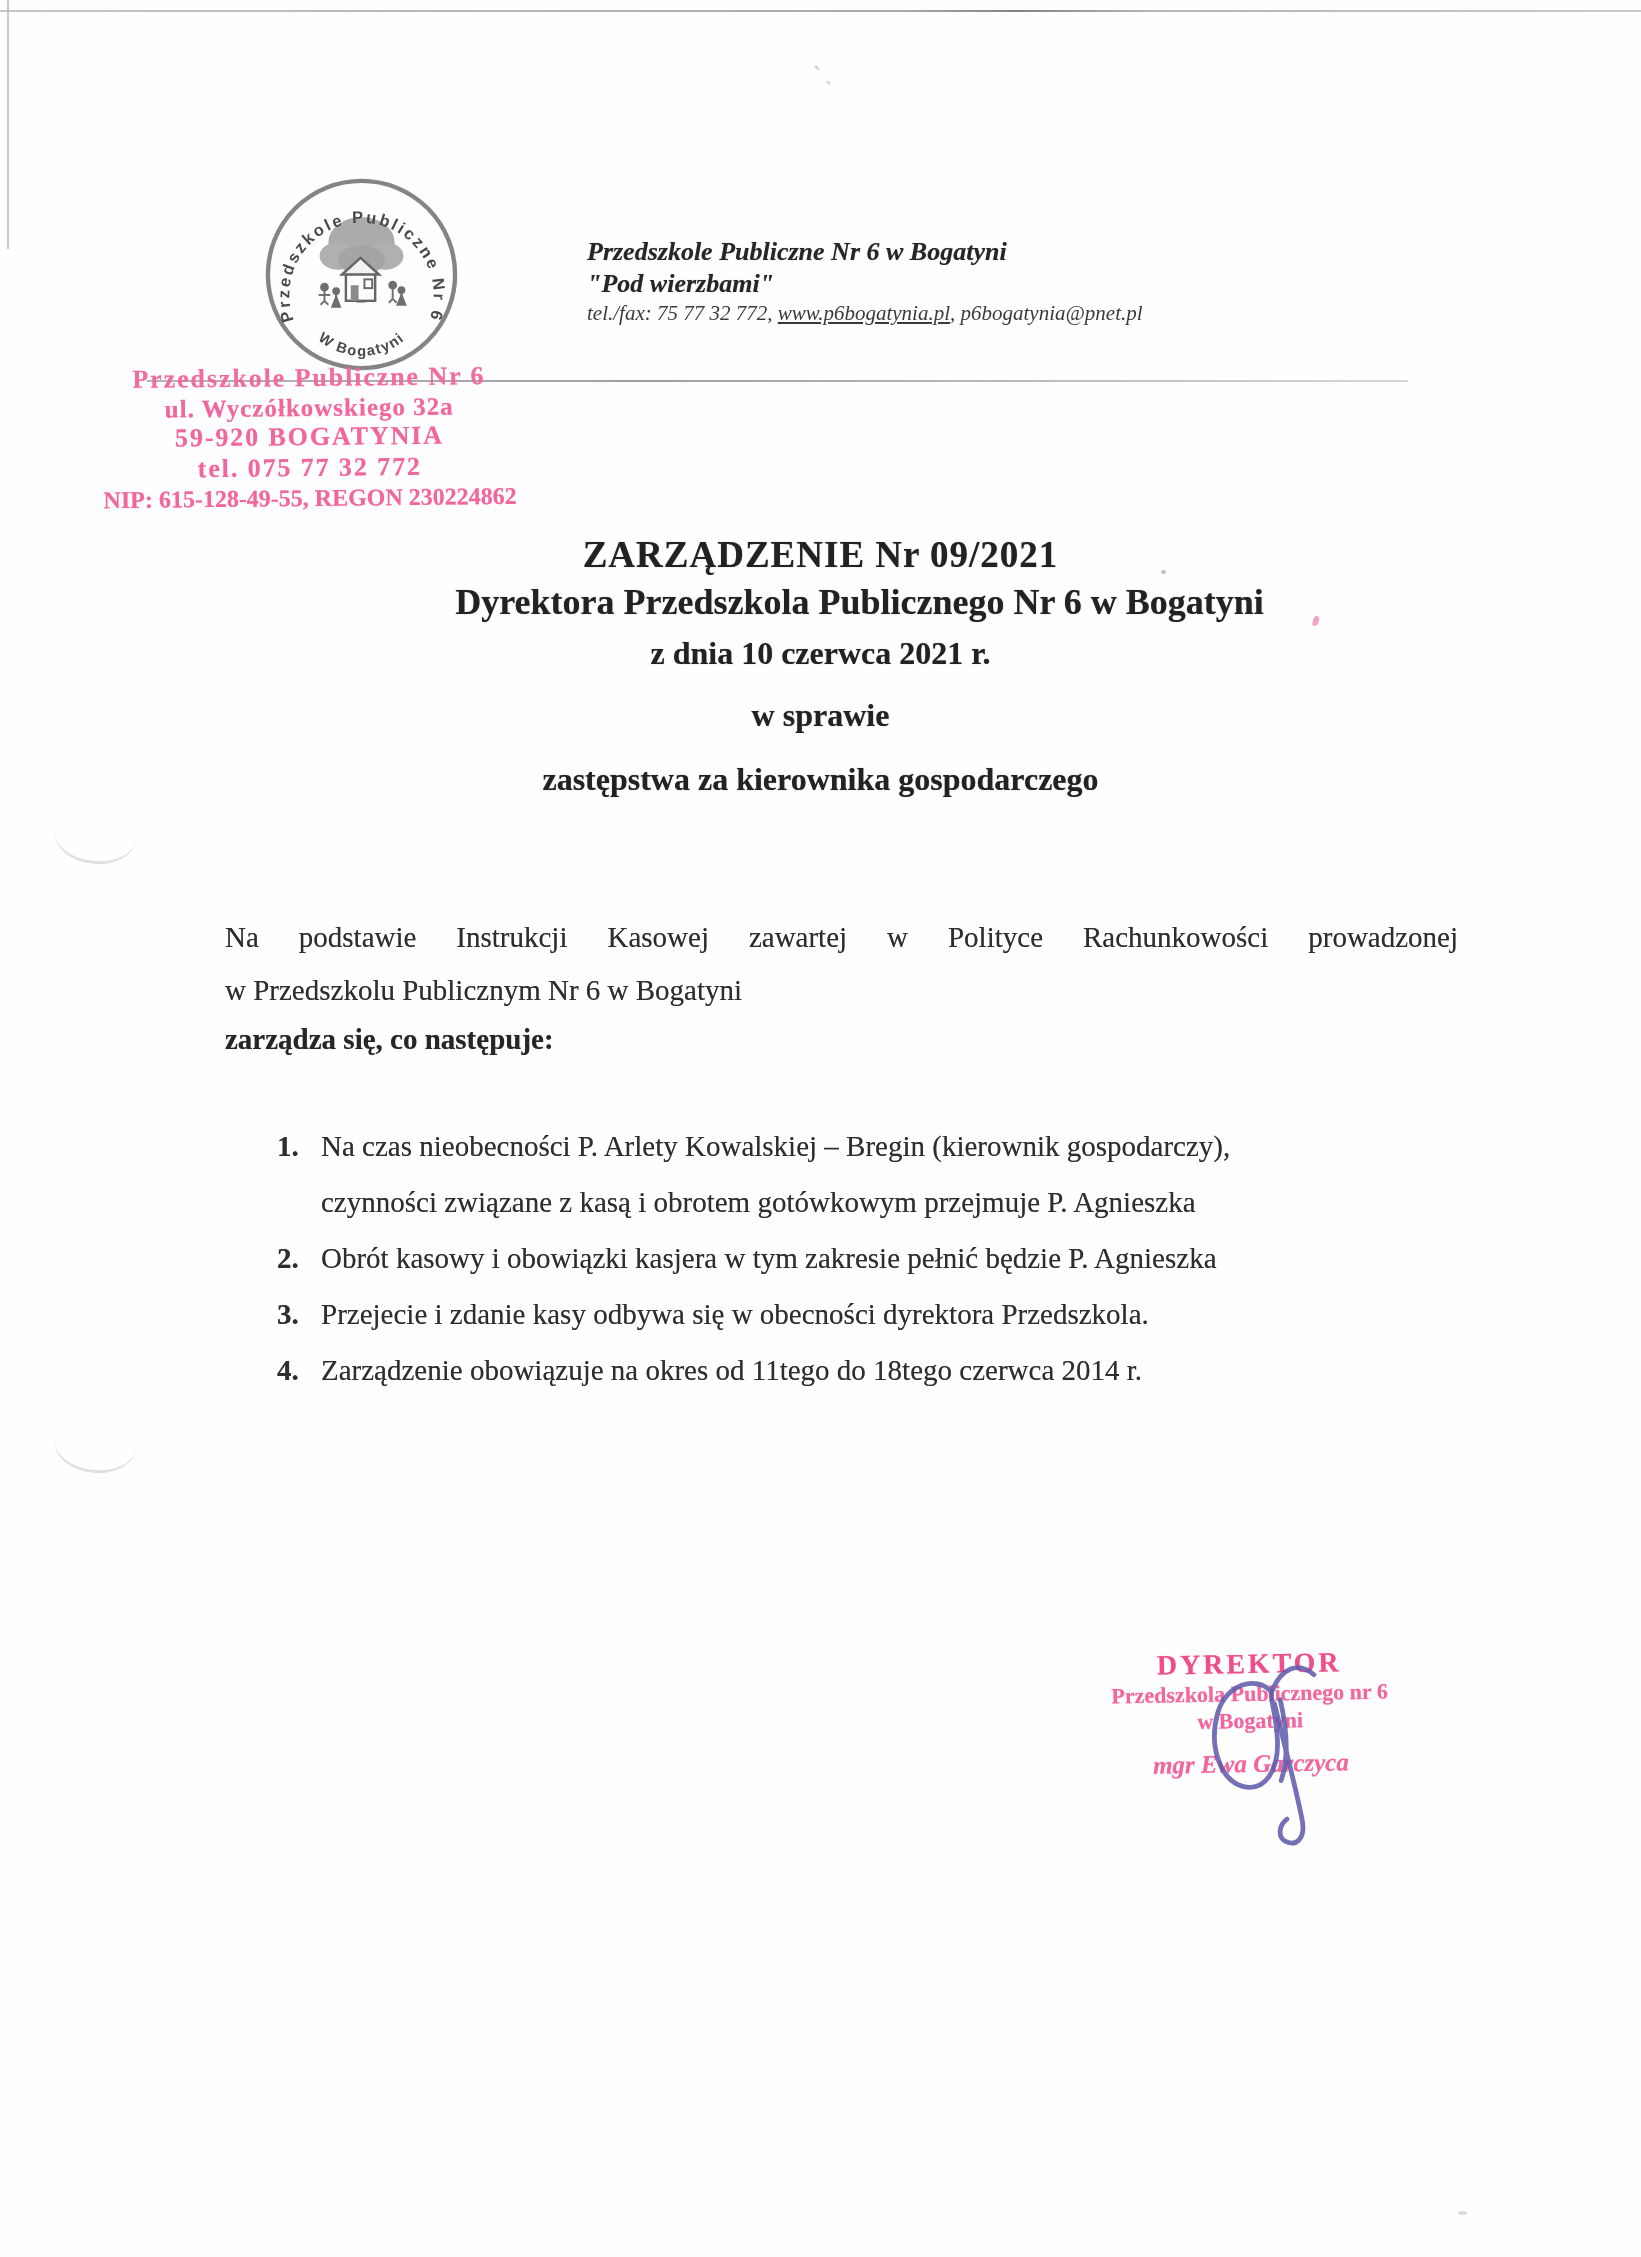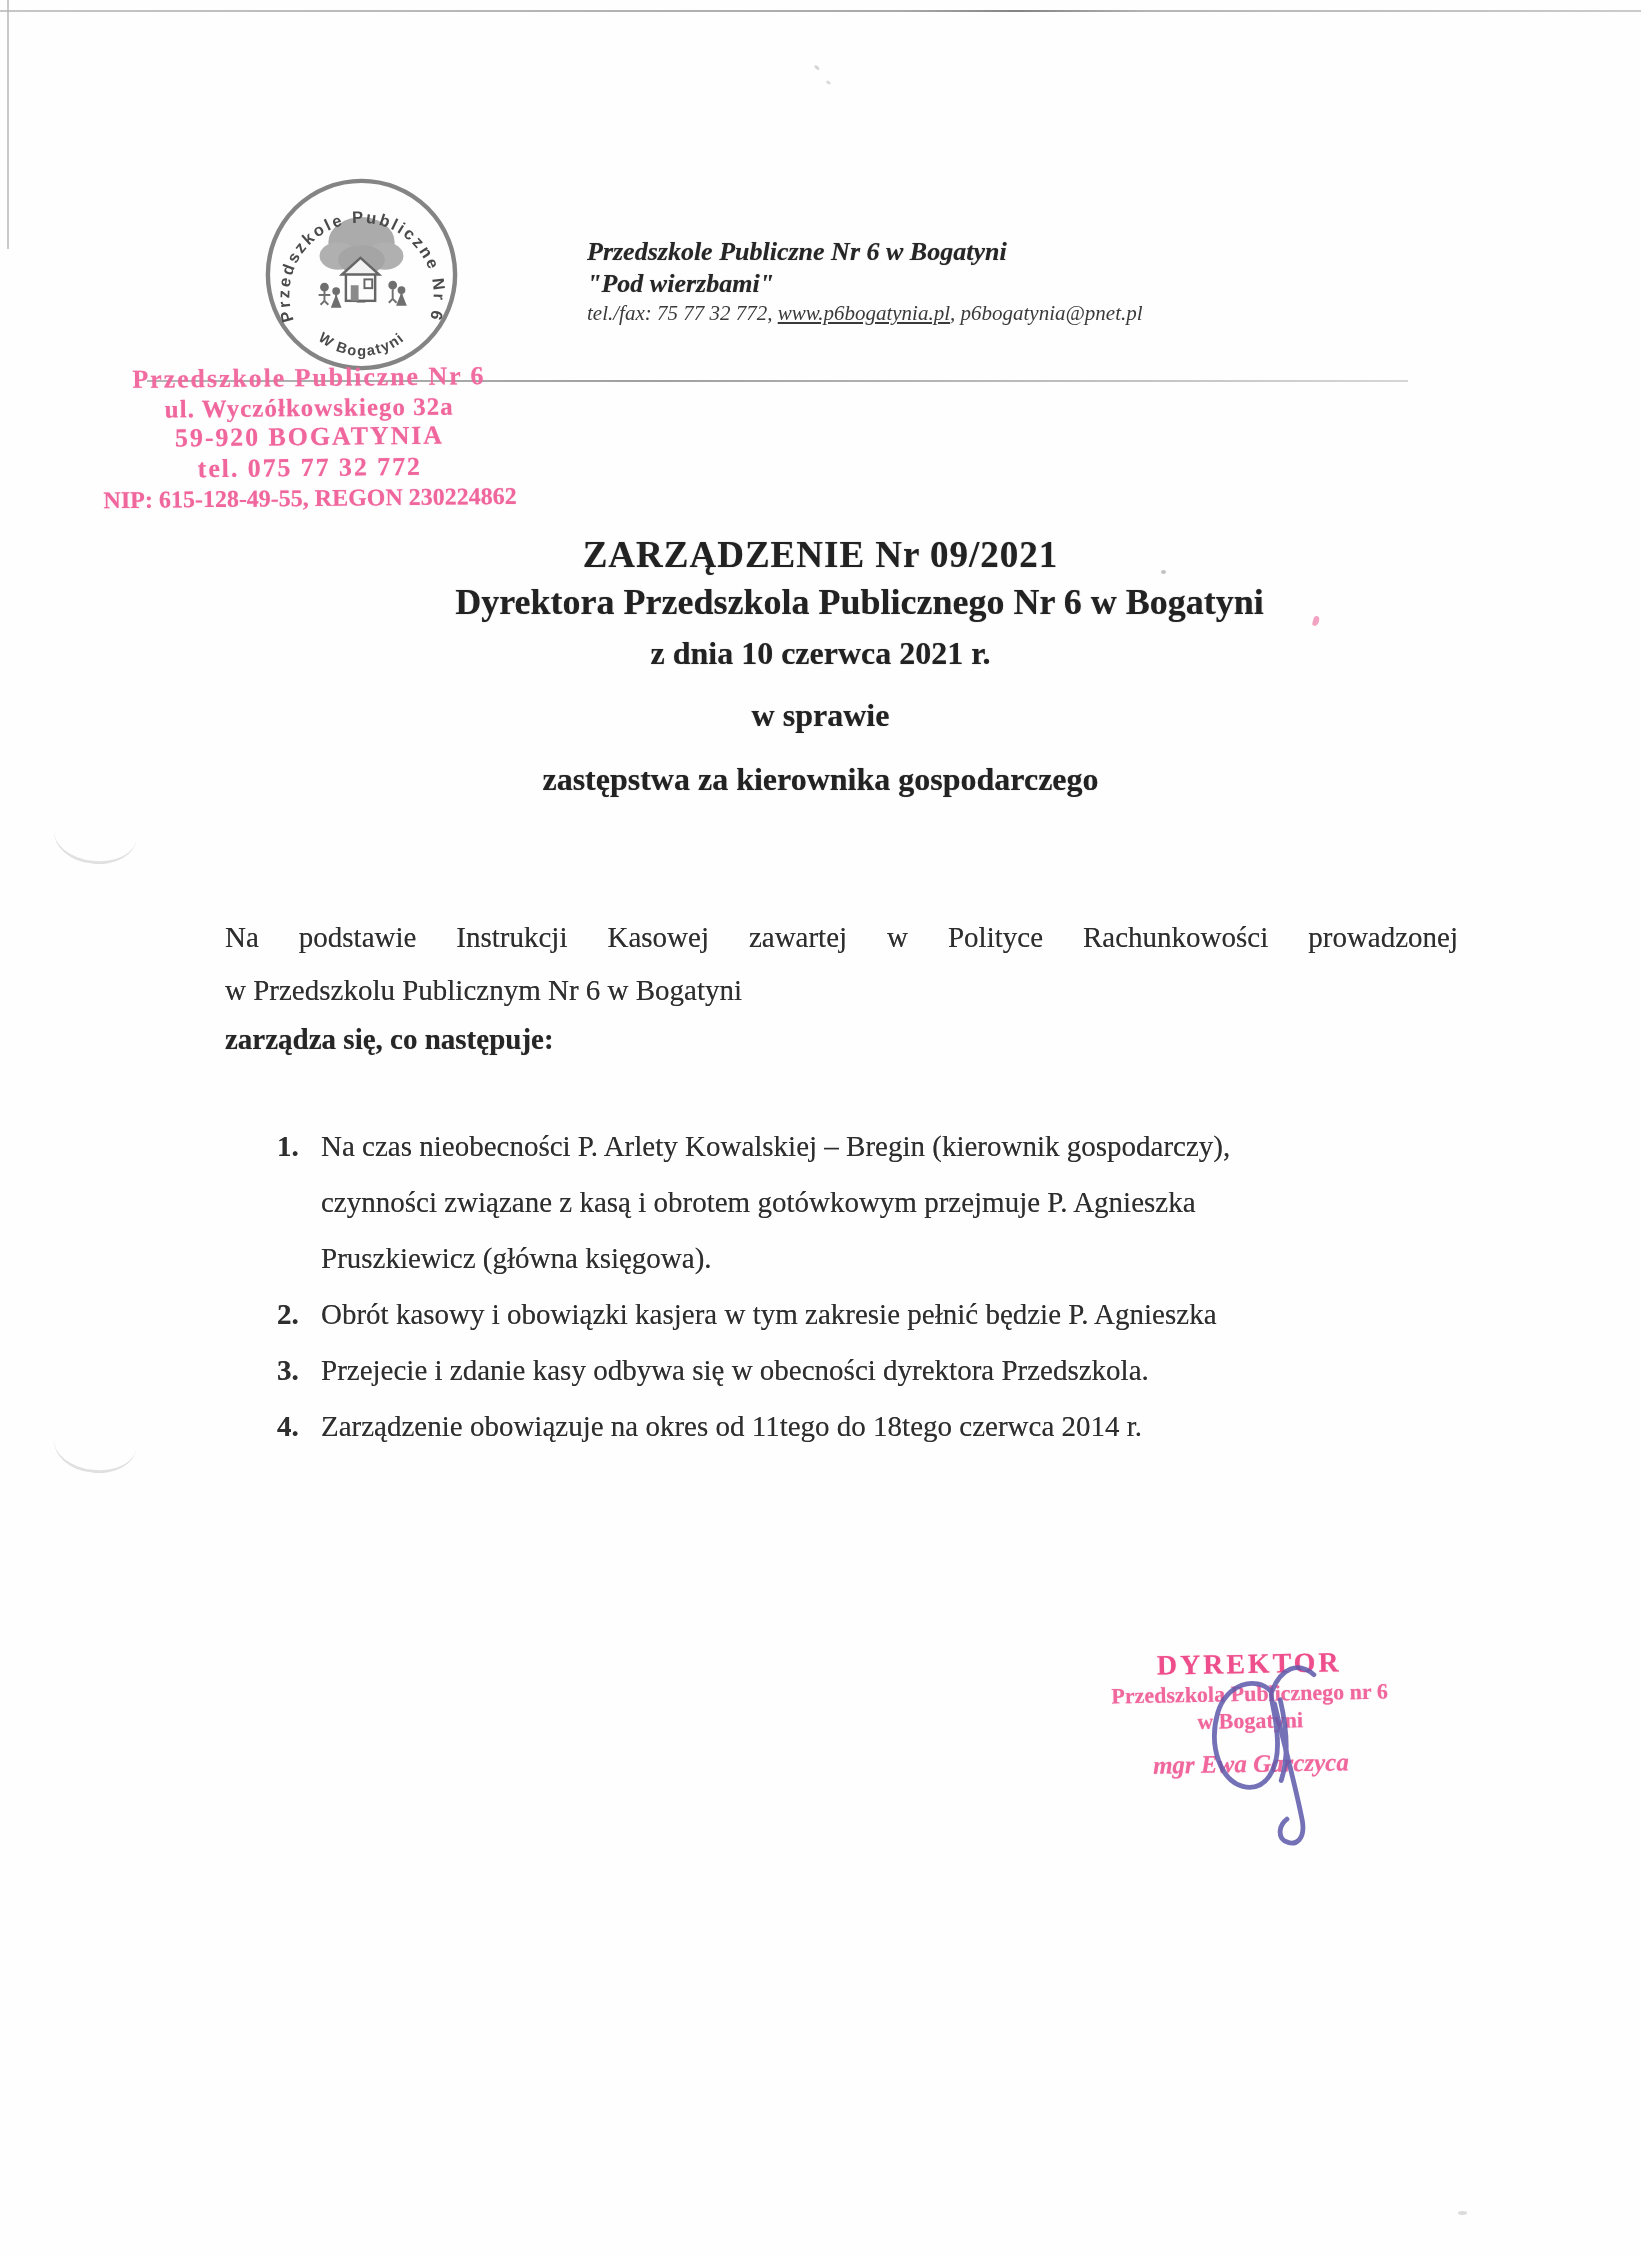--- a/index.html
+++ b/index.html
@@ -184,10 +184,6 @@
       <span class="otxt">czynności związane z kasą i obrotem gotówkowym przejmuje P. Agnieszka</span>
     </div>
     <div class="orow">
-      <span class="onum"></span>
-      <span class="otxt">Pruszkiewicz (główna księgowa).</span>
-    </div>
-    <div class="orow">
       <span class="onum">2.</span>
       <span class="otxt">Obrót kasowy i obowiązki kasjera w tym zakresie pełnić będzie P. Agnieszka</span>
     </div>

